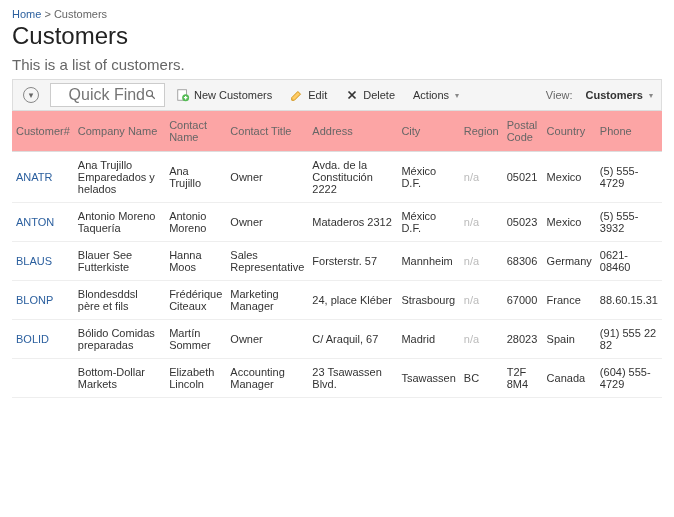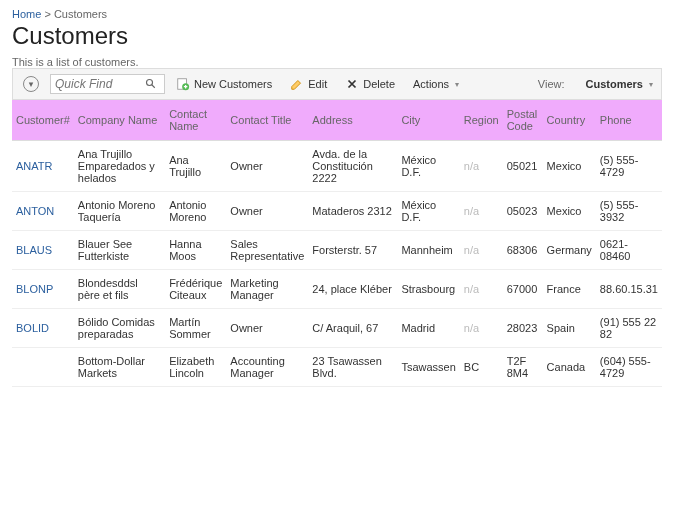--- a/index.html
+++ b/index.html
@@ -8,7 +8,7 @@
 .breadcrumb { font-size: 11px; color: #666; margin-bottom: 2px; }
 .breadcrumb a { color: #2b5f9e; text-decoration: none; }
 .page-title { font-size: 24px; font-weight: normal; color: #222; margin-bottom: 6px; }
-.subtitle { font-size: 11px; color: #666; }
+.subtitle { font-size: 15px; color: #666; margin-bottom: 6px; }
 .toolbar { display: flex; align-items: center; background: #f5f5f5; border: 1px solid #ddd; padding: 3px; gap: 4px; }
 .tool-btn { display: inline-flex; align-items: center; gap: 4px; padding: 3px 6px; border: 1px solid transparent; cursor: pointer; font-size: 11px; color: #333; border-radius: 2px; }
 .icon-circle { width: 16px; height: 16px; border: 1px solid #888; border-radius: 50%; display: inline-flex; align-items: center; justify-content: center; font-size: 9px; color: #666; }

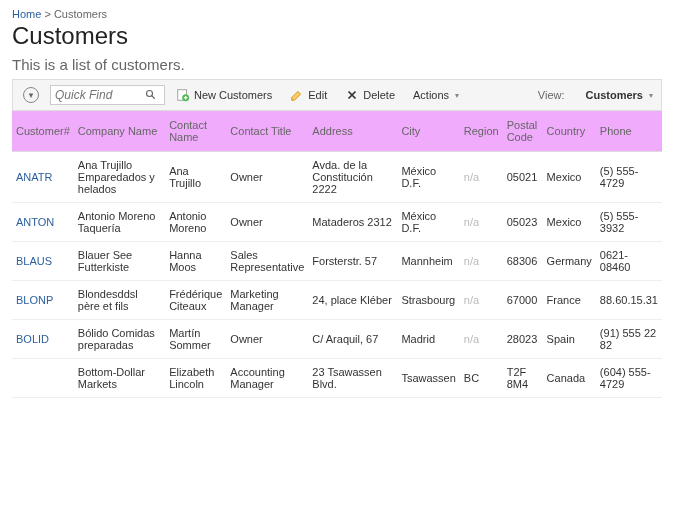--- a/index.html
+++ b/index.html
@@ -13,7 +13,7 @@
 .tool-btn { display: inline-flex; align-items: center; gap: 4px; padding: 3px 6px; border: 1px solid transparent; cursor: pointer; font-size: 11px; color: #333; border-radius: 2px; }
 .icon-circle { width: 16px; height: 16px; border: 1px solid #888; border-radius: 50%; display: inline-flex; align-items: center; justify-content: center; font-size: 9px; color: #666; }
 .quickfind { display: flex; align-items: center; border: 1px solid #ccc; background: #fff; padding: 2px 4px; width: 115px; }
-.quickfind input { border: none; outline: none; font-size: 12px; font-style: italic; color: #888; width: 90px; }
+.quickfind input { border: none; outline: none; font-size: 16px; color: #888; width: 90px; text-align: right; }
 .search-icon { width: 12px; height: 12px; cursor: pointer; }
 .spacer { flex: 1; }
 .view-label { font-size: 11px; color: #666; margin-right: 12px; }

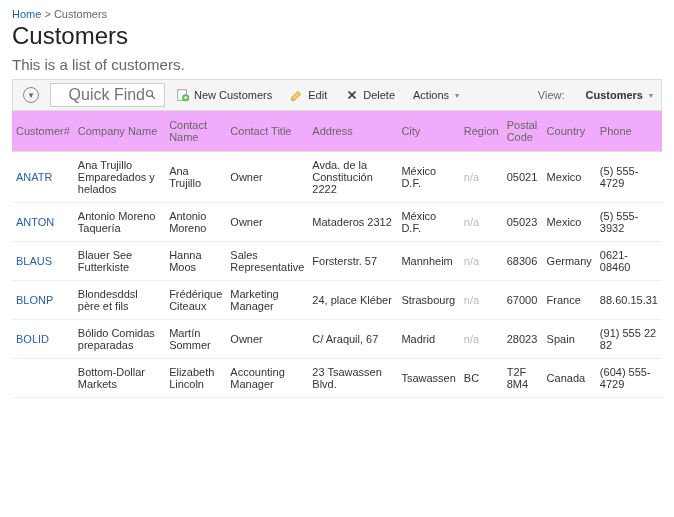--- a/index.html
+++ b/index.html
@@ -16,7 +16,7 @@
 .quickfind input { border: none; outline: none; font-size: 16px; color: #888; width: 90px; text-align: right; }
 .search-icon { width: 12px; height: 12px; cursor: pointer; }
 .spacer { flex: 1; }
-.view-label { font-size: 11px; color: #666; margin-right: 12px; }
+.view-label { font-size: 11px; color: #666; margin-right: 4px; }
 .view-value { font-size: 11px; font-weight: bold; color: #333; }
 .chev { font-size: 8px; color: #888; margin-left: 2px; }
 table { width: 100%; border-collapse: collapse; margin-top: 0; }

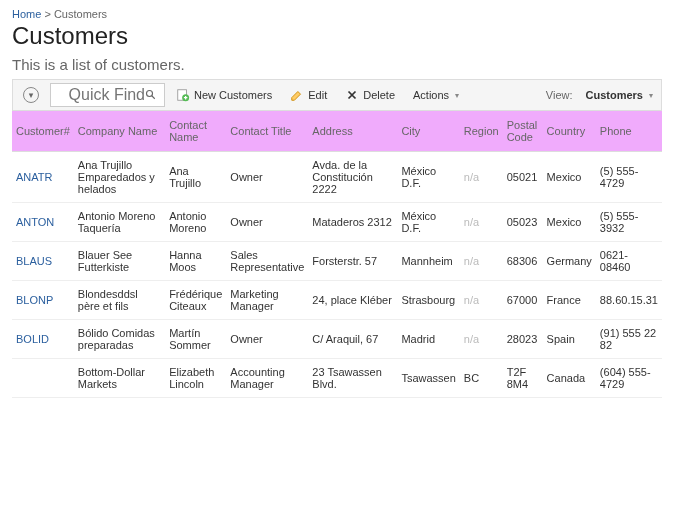--- a/index.html
+++ b/index.html
@@ -20,7 +20,7 @@
 .view-value { font-size: 11px; font-weight: bold; color: #333; }
 .chev { font-size: 8px; color: #888; margin-left: 2px; }
 table { width: 100%; border-collapse: collapse; margin-top: 0; }
-th { text-align: left; font-weight: normal; font-size: 11px; color: #666; padding: 8px 4px 8px 4px; border-bottom: 1px solid #ddd; background: #f0abfc; vertical-align: middle; }
+th { text-align: left; font-weight: normal; font-size: 11px; color: #666; padding: 8px 4px 8px 4px; border-bottom: 1px solid #ddd; background: #fca5a5; vertical-align: middle; }
 td { font-size: 11px; padding: 7px 4px; border-bottom: 1px solid #eee; vertical-align: middle; }
 tr.selected td { background: #e8eef7; border-top: 1px solid #c5d4eb; border-bottom: 1px solid #c5d4eb; }
 .id-link { color: #2b5f9e; text-decoration: none; font-size: 11px; }

